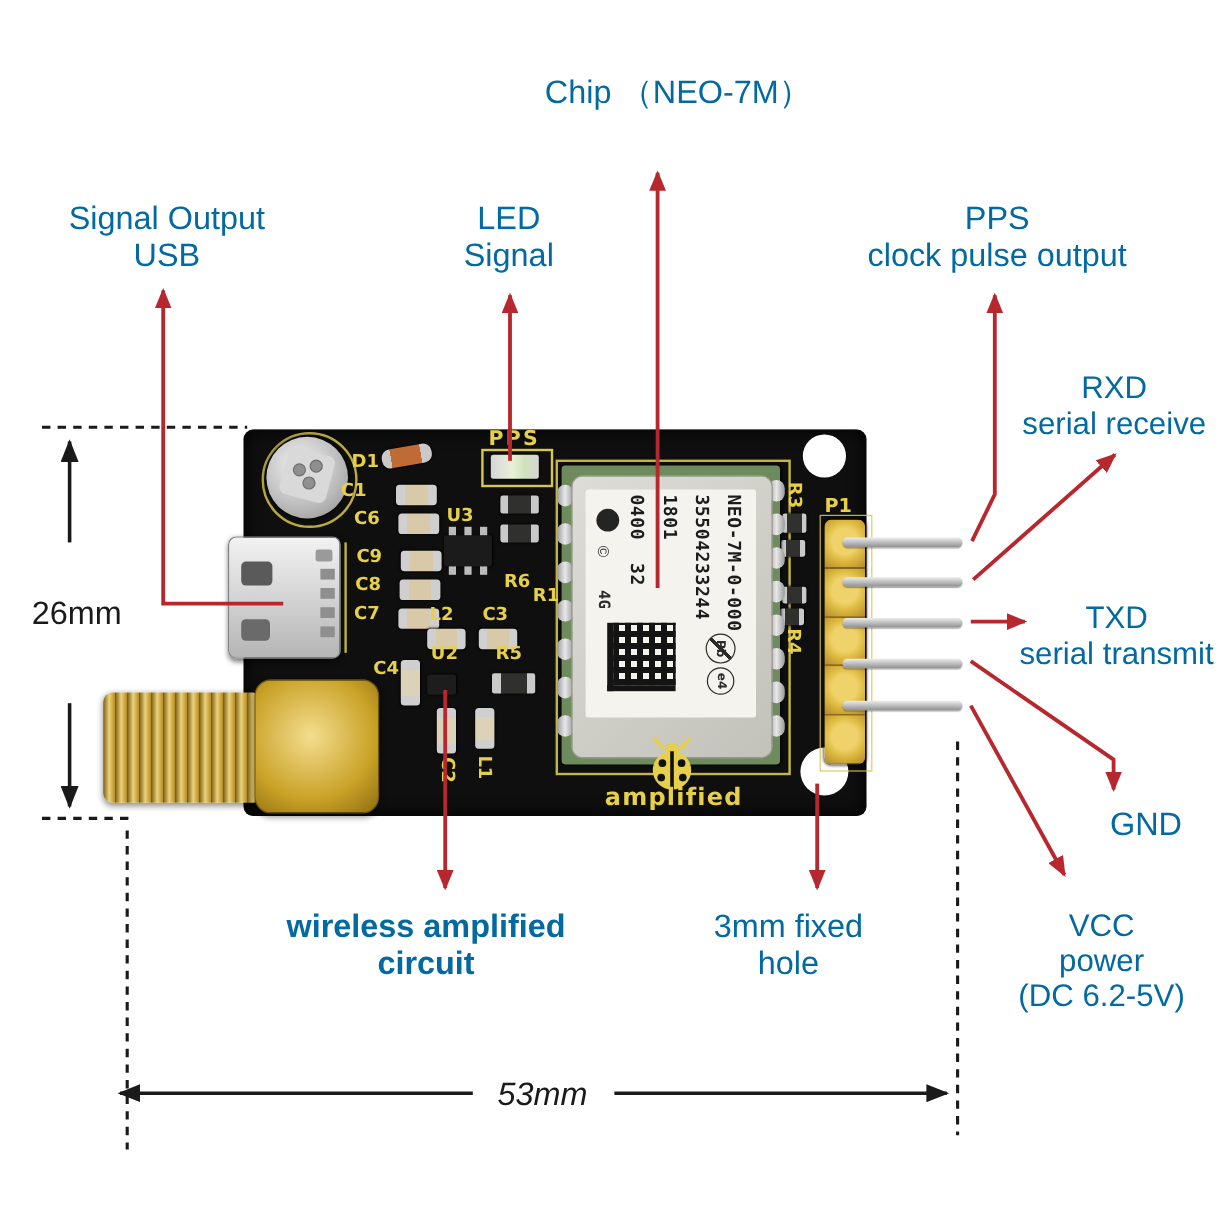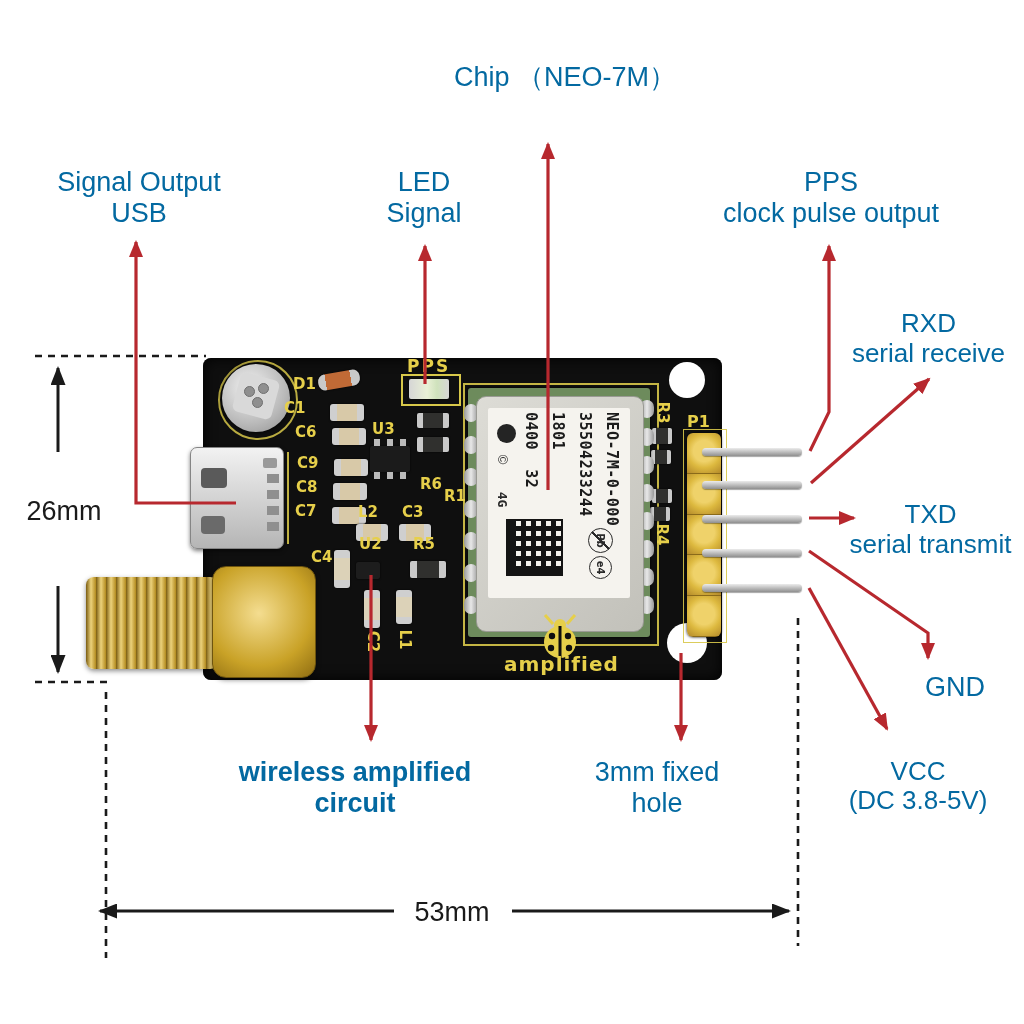--- a/index.html
+++ b/index.html
@@ -277,6 +277,7 @@
 
   <div class="glabel small" style="left:828px;top:757px;width:180px;line-height:29px;">
     <div class="bind">VCC</div>
+    <div class="bind">power</div>
     <div class="bind">(DC 3.8-5V)</div>
   </div>
 

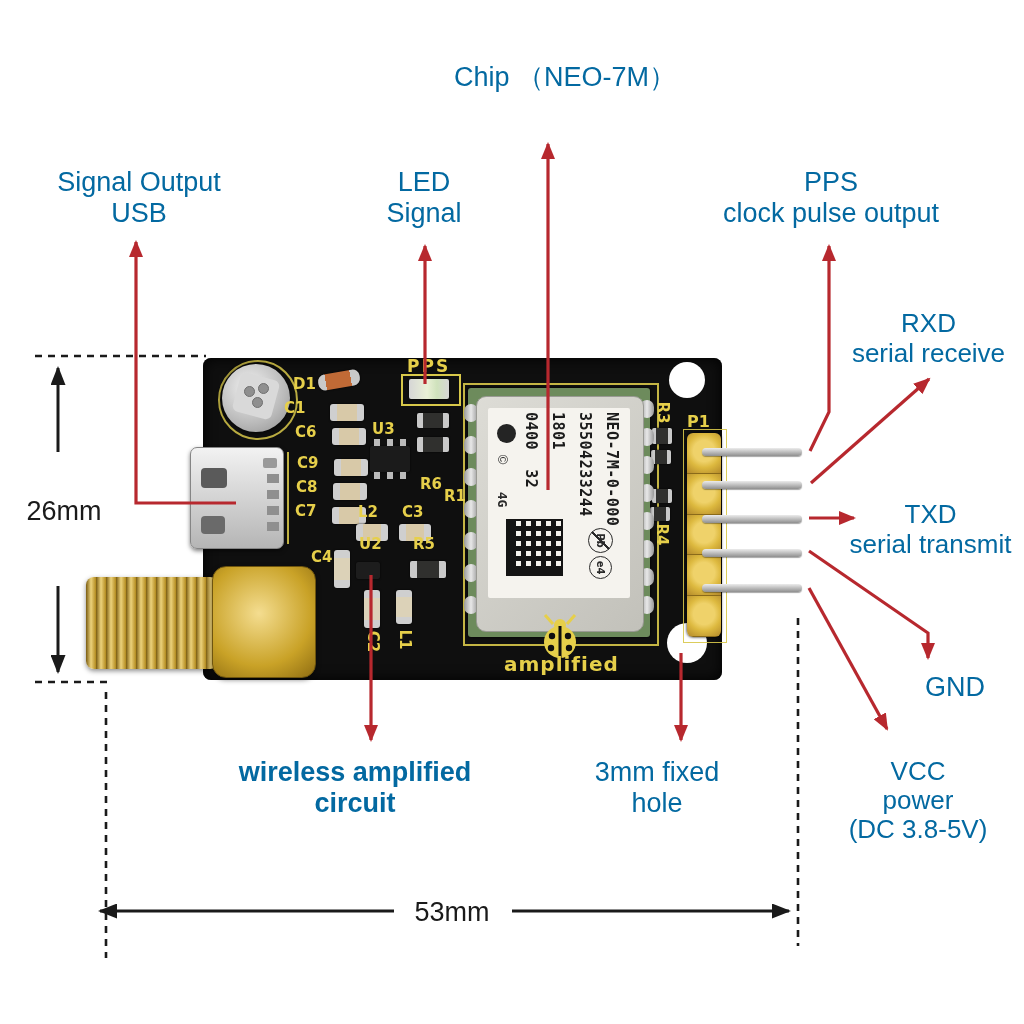--- a/index.html
+++ b/index.html
@@ -278,7 +278,7 @@
   <div class="glabel small" style="left:828px;top:757px;width:180px;line-height:29px;">
     <div class="bind">VCC</div>
     <div class="bind">power</div>
-    <div class="bind">(DC 3.8-5V)</div>
+    <div class="bind">(DC 6.2-5V)</div>
   </div>
 
   <div class="glabel" style="left:205px;top:757px;width:300px;font-weight:bold;">

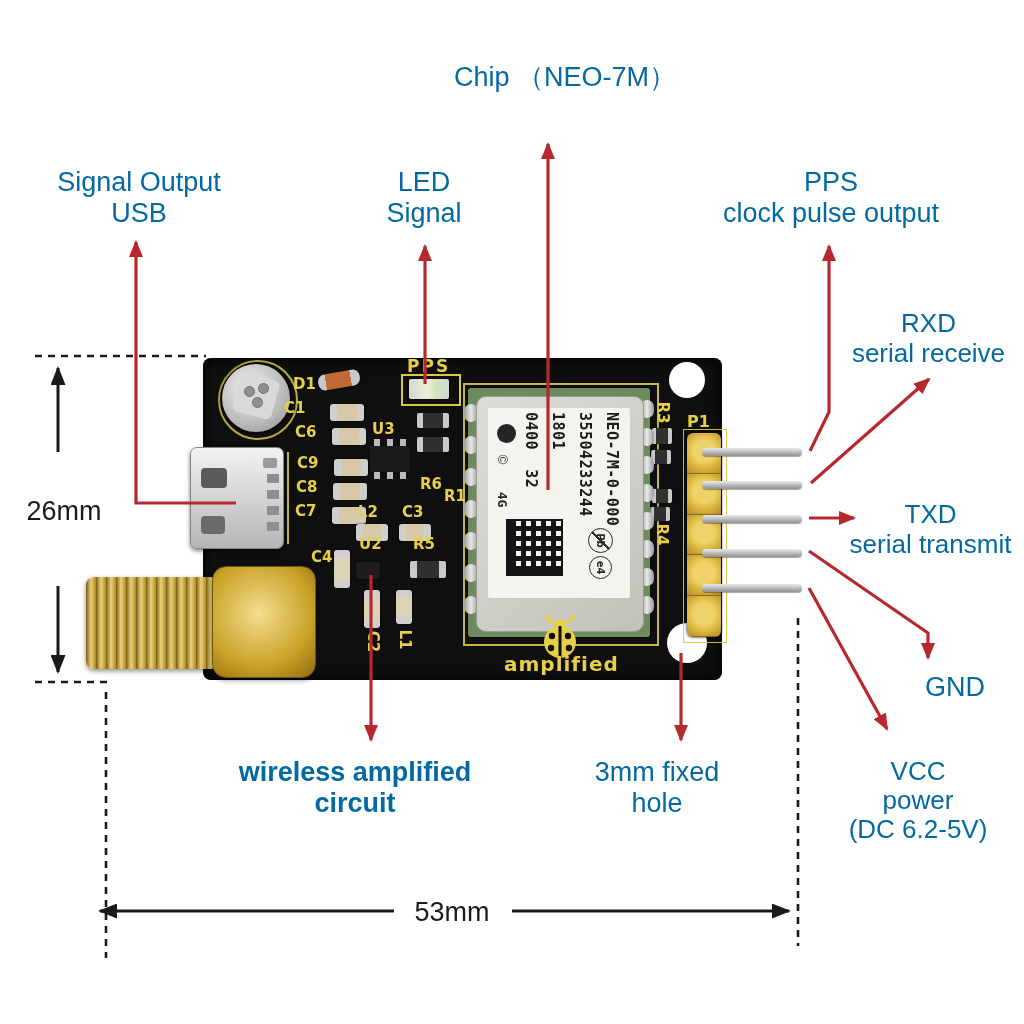--- a/index.html
+++ b/index.html
@@ -290,7 +290,7 @@
   </div>
 
   <div class="dimtext bind" style="left:18px;top:496px;width:92px;">26mm</div>
-  <div class="dimtext bind" style="left:406px;top:897px;width:92px;">53mm</div>
+  <div class="dimtext bind" style="left:406px;top:897px;width:92px;font-style:italic;">53mm</div>
 
 </div>
 

